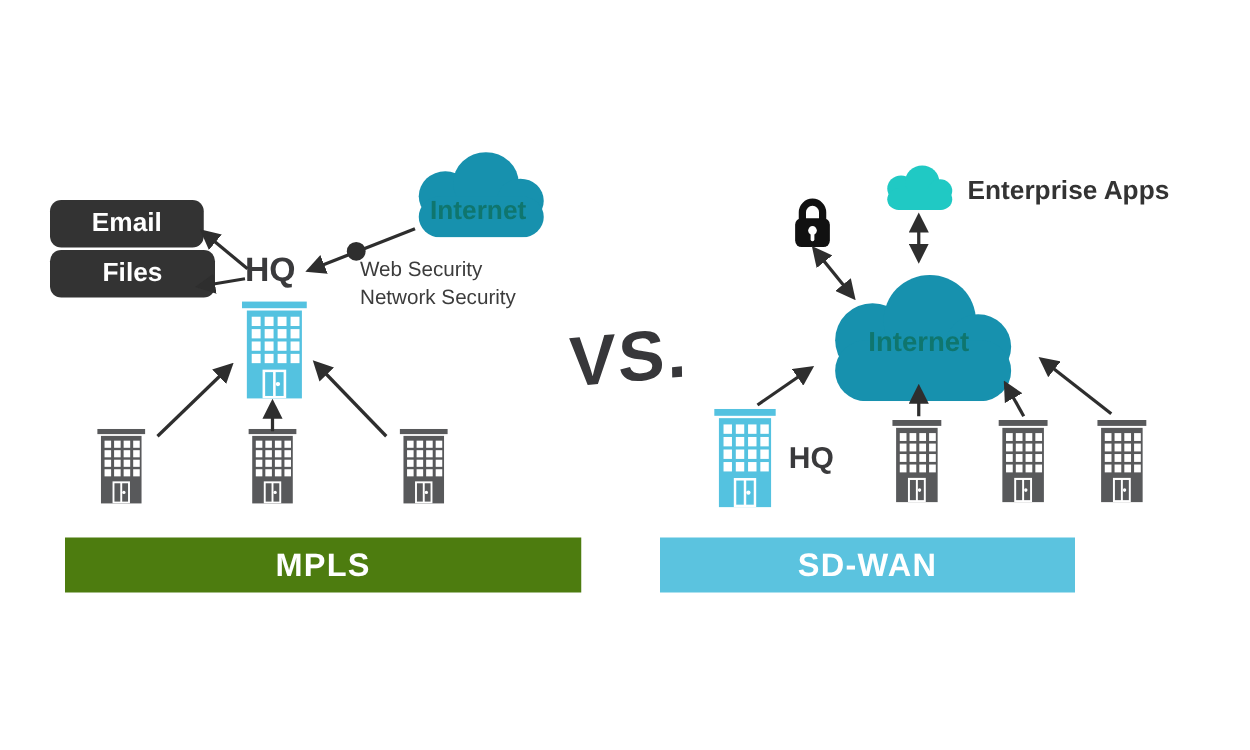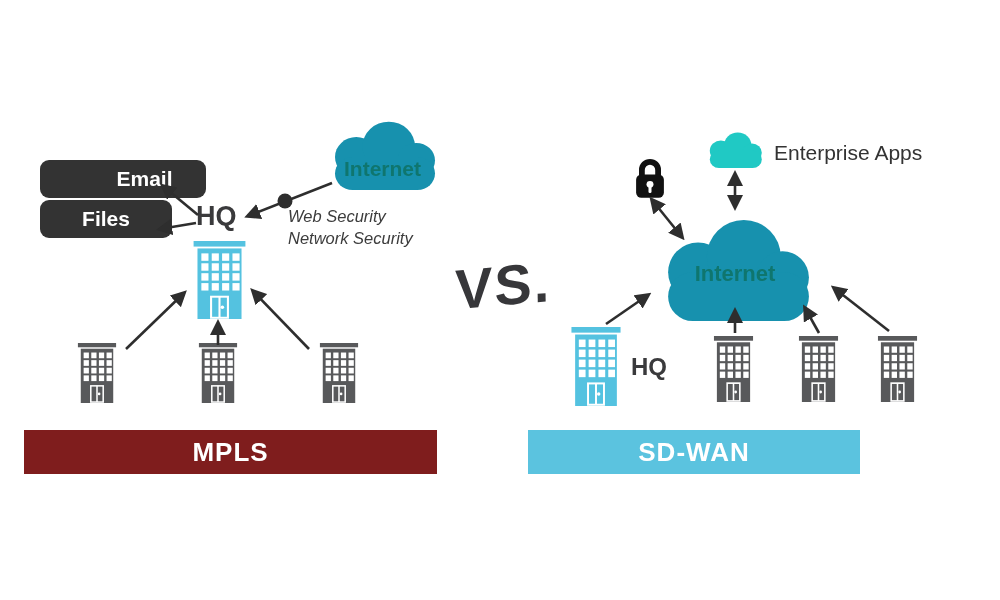--- a/index.html
+++ b/index.html
@@ -157,7 +157,7 @@
         <use href="#sym-cloud"></use>
       </svg>
   </div>
-  <div class="abs" style="left:774px;top:141px;font-weight:normal;font-size:21px;color:#333333;">Enterprise Apps</div>
+  <div class="abs" style="left:774px;top:141px;font-weight:bold;font-size:21px;color:#333333;">Enterprise Apps</div>
 
   <div class="abs teal" style="left:647px;top:213px;width:176px;height:108px;">
     <svg class="cloud-svg" viewBox="0 0 100 62" preserveAspectRatio="none">

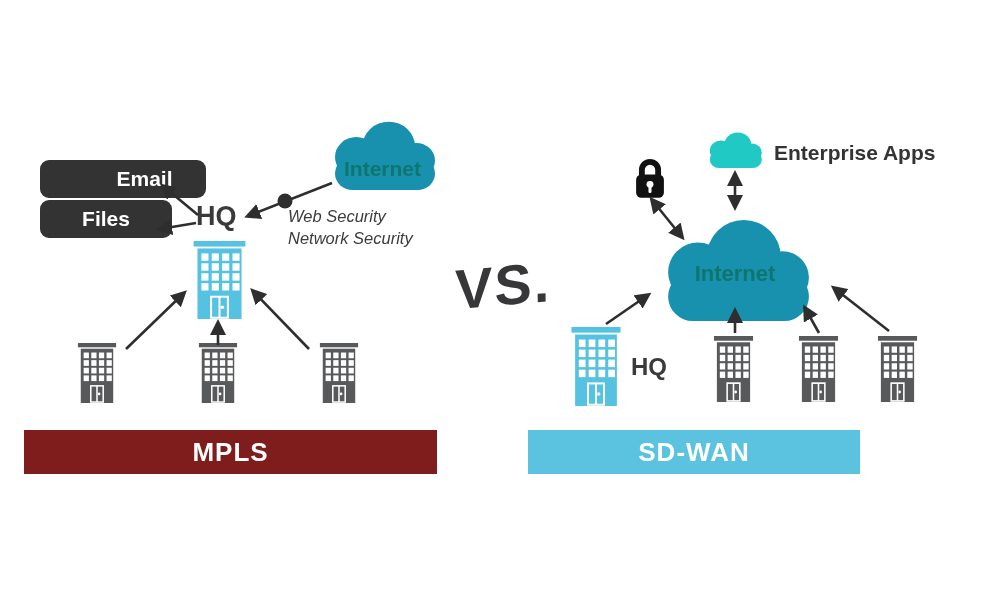--- a/index.html
+++ b/index.html
@@ -92,7 +92,7 @@
 
 <div class="canvas">
 
-  <div class="abs pill" style="left:40px;top:160px;width:123px;height:38px;padding-left:43px;">
+  <div class="abs pill" style="left:40px;top:160px;width:123px;height:38px;">
     <span>Email</span>
   </div>
 

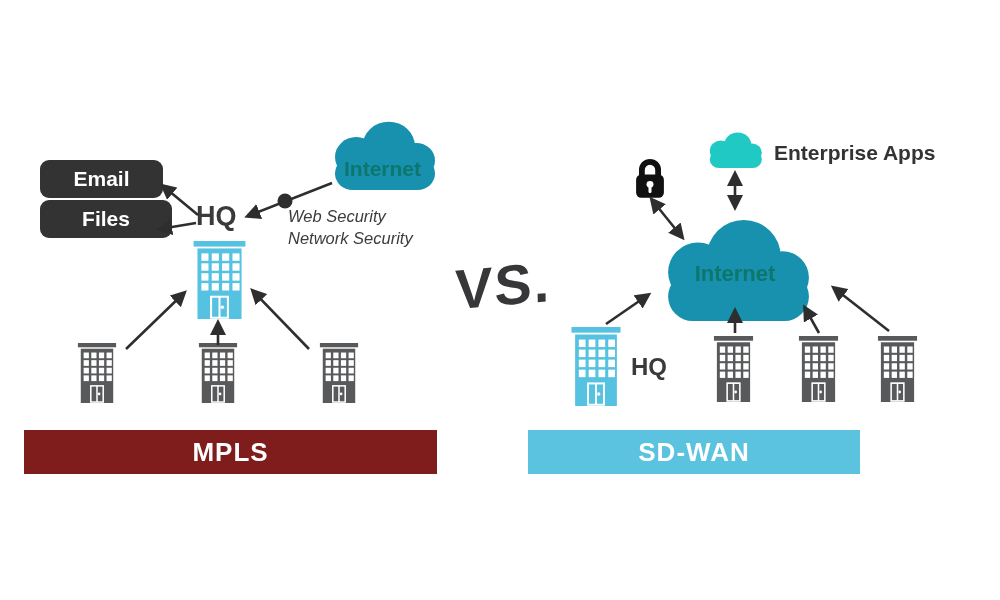--- a/index.html
+++ b/index.html
@@ -30,7 +30,7 @@
 
   .hq-label{font-weight:bold;color:#3A3A3C;}
 
-  .svc-list{font-style:italic;font-size:16.5px;color:#3C3C3C;line-height:21.5px;white-space:nowrap;}
+  .svc-list{font-size:16.5px;color:#3C3C3C;line-height:21.5px;white-space:nowrap;}
 
   .sec-stack{
     text-align:right;font-weight:bold;font-size:20px;color:#3A3A3C;line-height:20px;

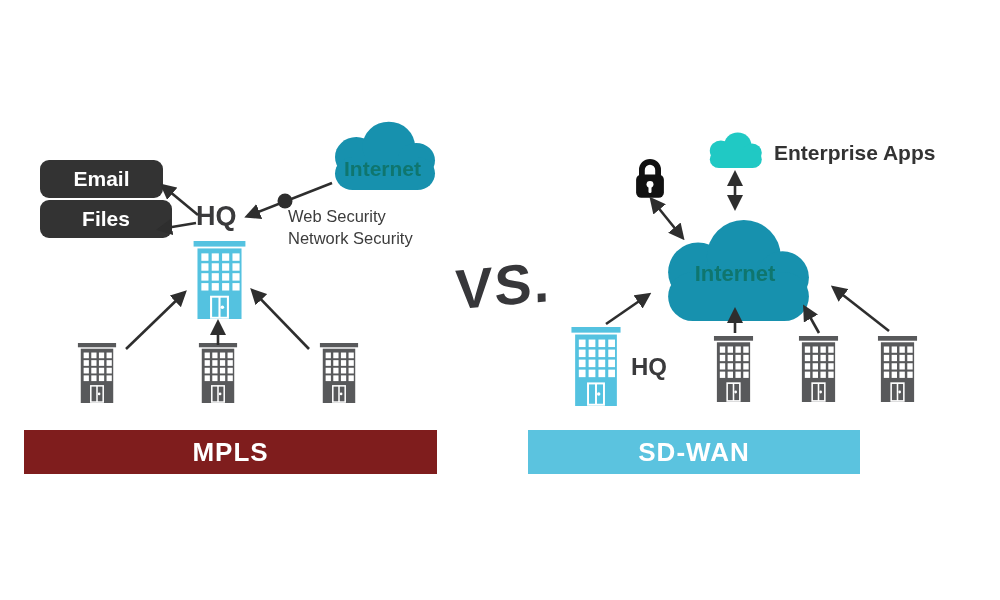--- a/index.html
+++ b/index.html
@@ -40,7 +40,7 @@
     display:flex;align-items:center;justify-content:center;
     color:#ffffff;font-weight:bold;font-size:26px;letter-spacing:1px;
   }
-  .banner-mpls{background:#7f1d1d;}
+  .banner-mpls{background:#4d7c0f;margin-left:28px;}
   .banner-sdwan{background:#5BC3DF;}
 
   .vs{

